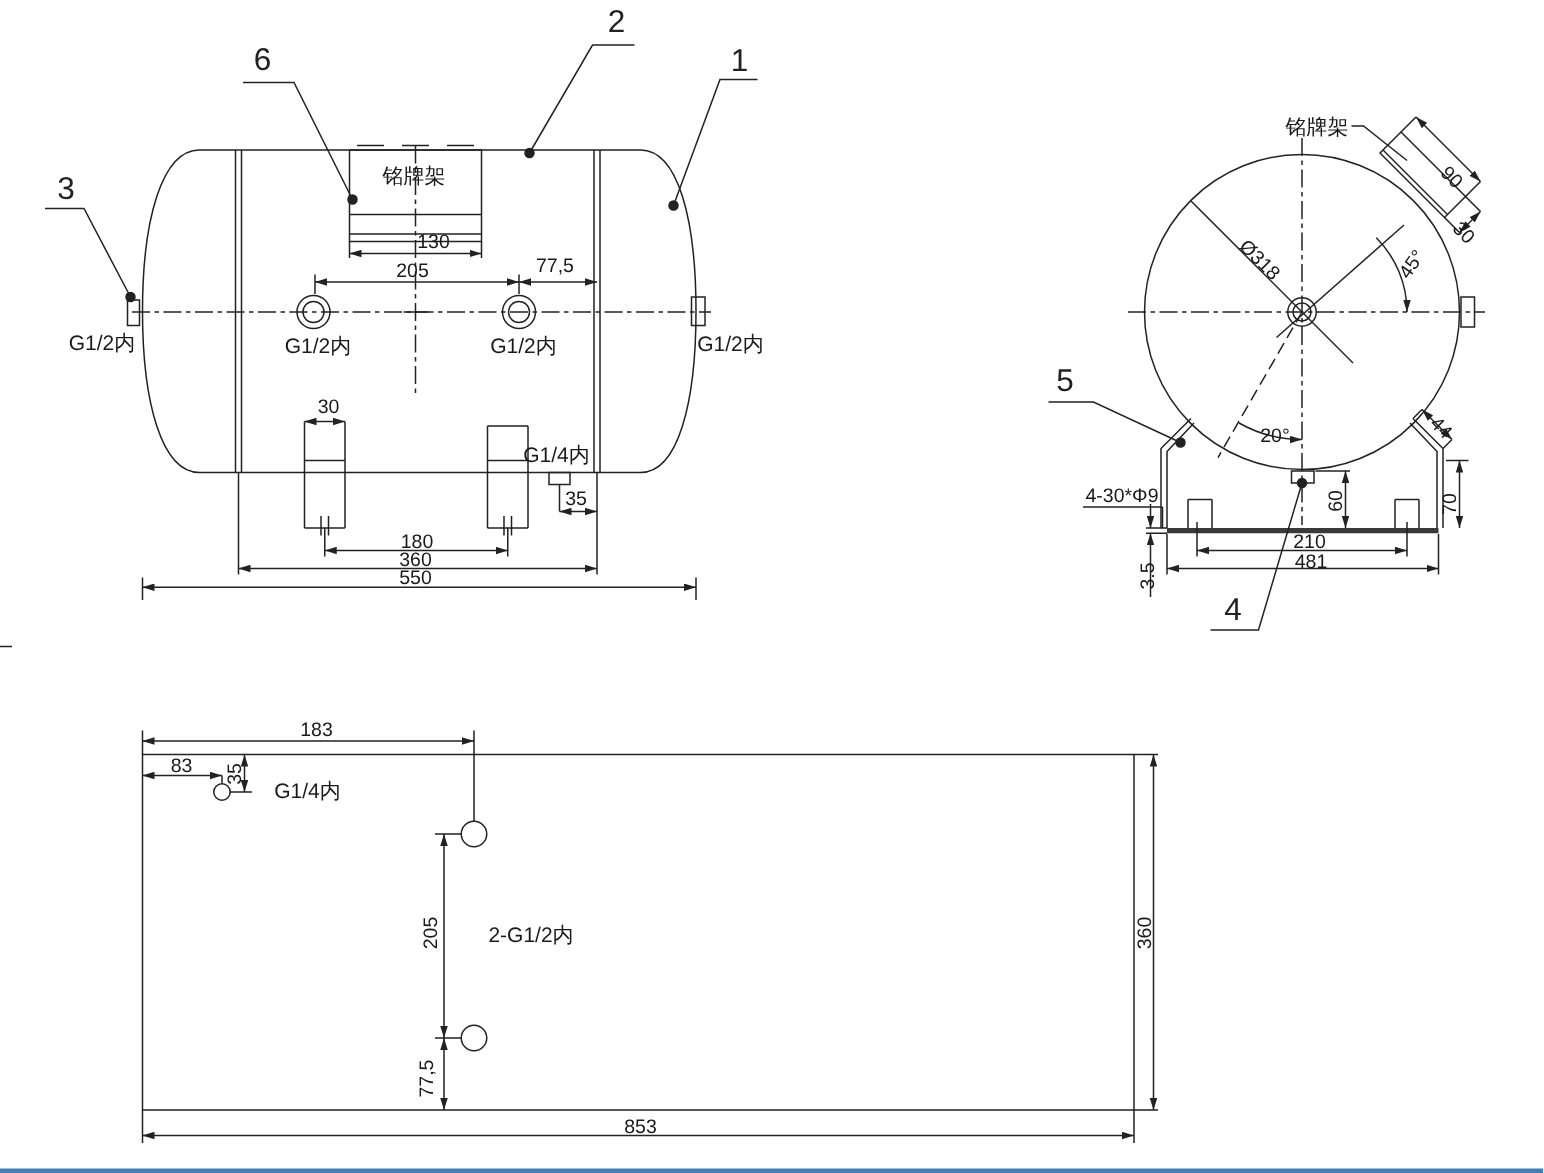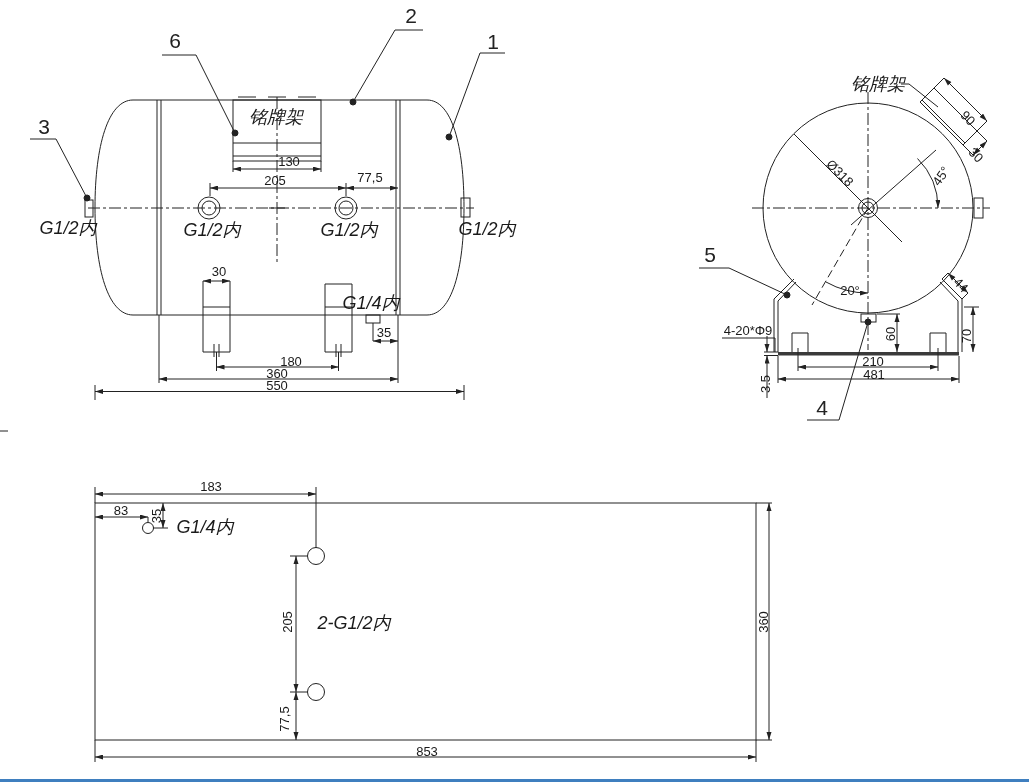--- a/index.html
+++ b/index.html
@@ -8,7 +8,7 @@
   #linework{position:absolute;left:0;top:0;}
   .lbl{position:absolute;font-size:13px;line-height:1;white-space:nowrap;
        transform:translate(-50%,-50%);color:#1a1a1a;}
-  .cjk{font-size:18px;font-style:italic;}
+  .cjk{font-size:14px;}
   .callout{font-size:21px;color:#222;}
   .r90{transform:translate(-50%,-50%) rotate(-90deg);}
   .r45{transform:translate(-50%,-50%) rotate(45deg);}

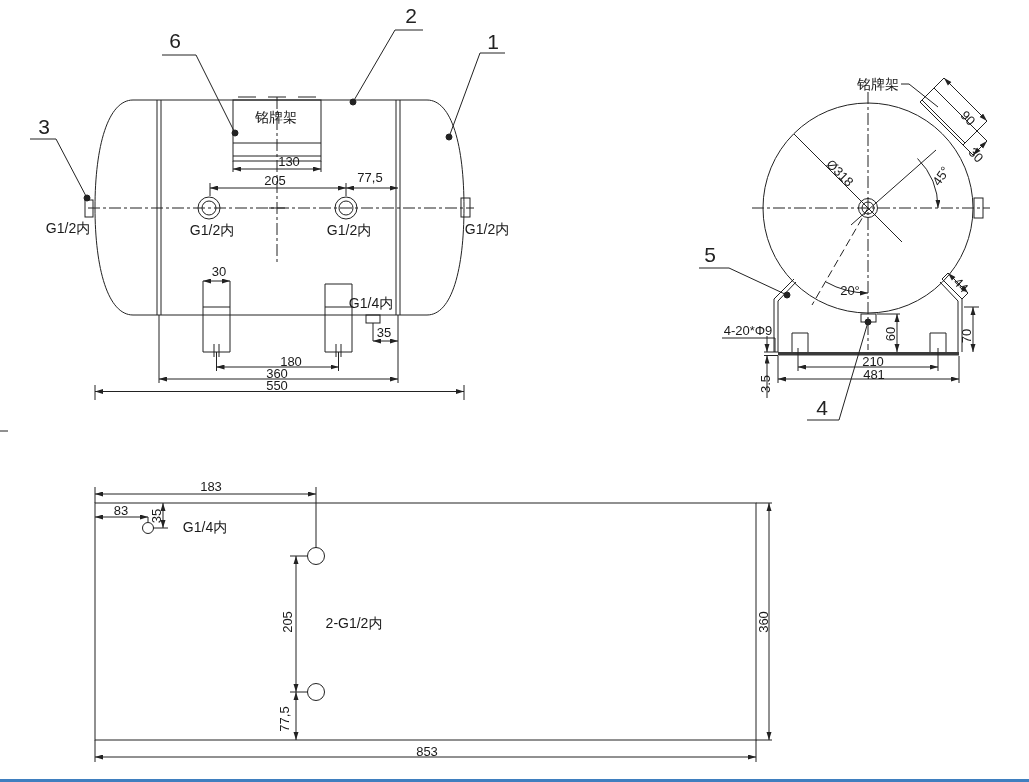--- a/index.html
+++ b/index.html
@@ -185,7 +185,7 @@
 <span class="lbl" style="left:850px;top:290px">20°</span>
 <span class="lbl callout" style="left:710px;top:254px">5</span>
 <span class="lbl callout" style="left:822px;top:407px">4</span>
-<span class="lbl" style="left:748px;top:330px">4-20*Φ9</span>
+<span class="lbl" style="left:748px;top:330px">4-30*Φ9</span>
 <span class="lbl r90" style="left:890px;top:334px">60</span>
 <span class="lbl r45" style="left:961px;top:285px">44</span>
 <span class="lbl r90" style="left:966px;top:336px">70</span>

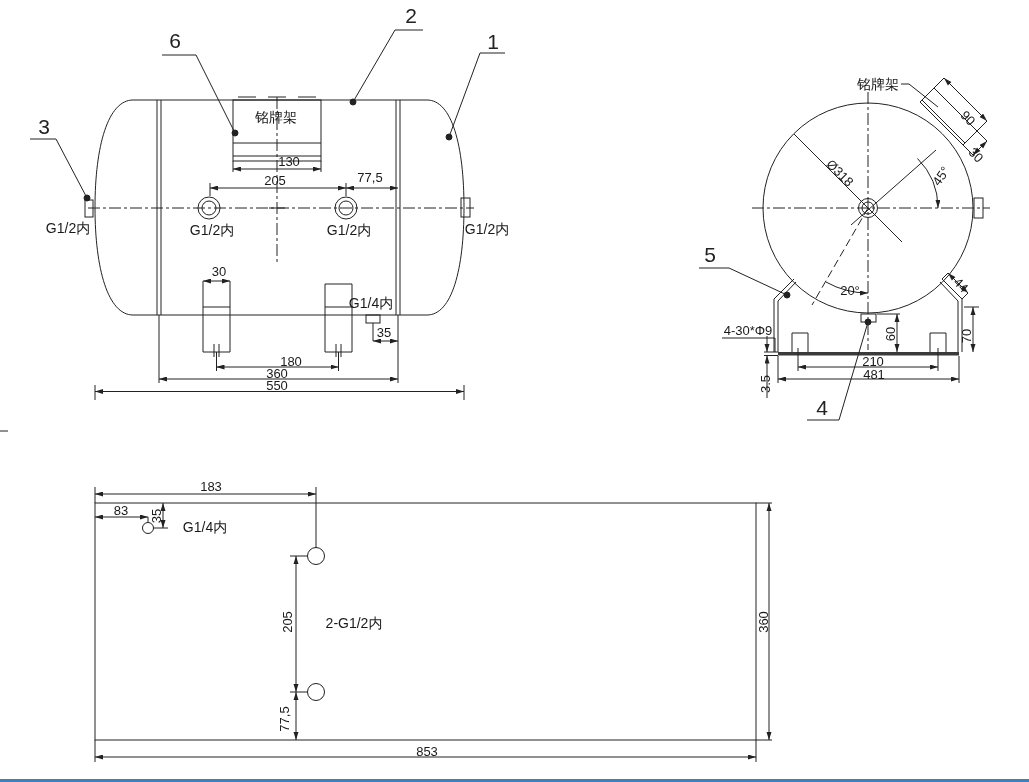--- a/index.html
+++ b/index.html
@@ -173,7 +173,7 @@
 <span class="lbl" style="left:219px;top:271px">30</span>
 <span class="lbl cjk" style="left:371px;top:303px">G1/4内</span>
 <span class="lbl" style="left:384px;top:332px">35</span>
-<span class="lbl" style="left:291px;top:361px">180</span>
+<span class="lbl" style="left:278px;top:361px">180</span>
 <span class="lbl" style="left:277px;top:373px">360</span>
 <span class="lbl" style="left:277px;top:385px">550</span>
 

